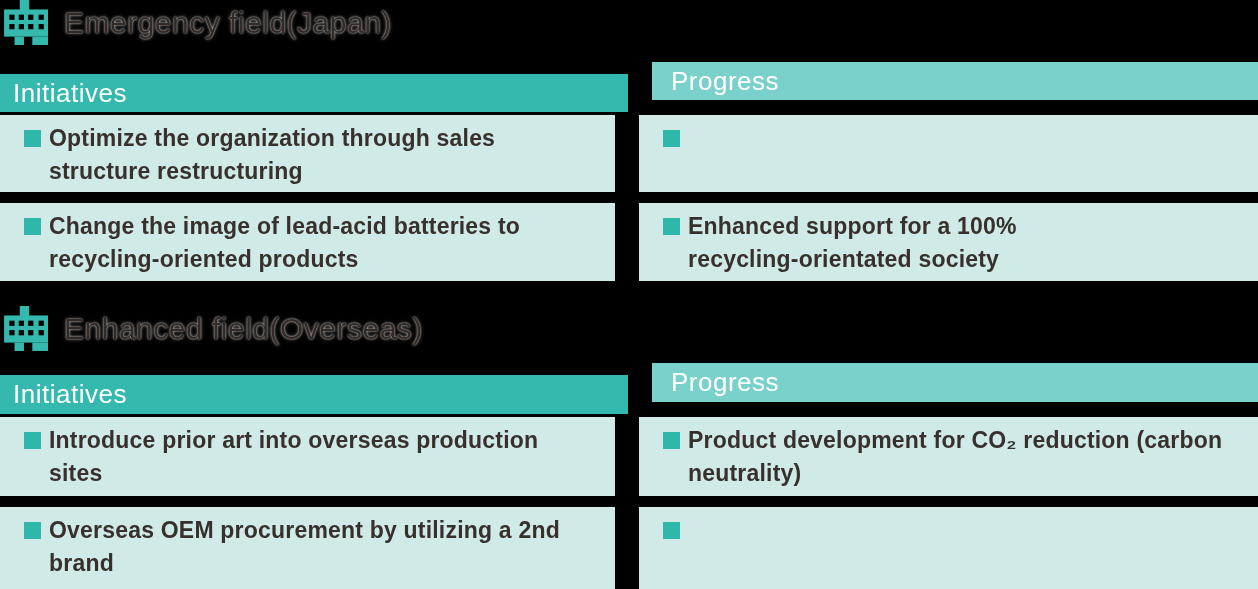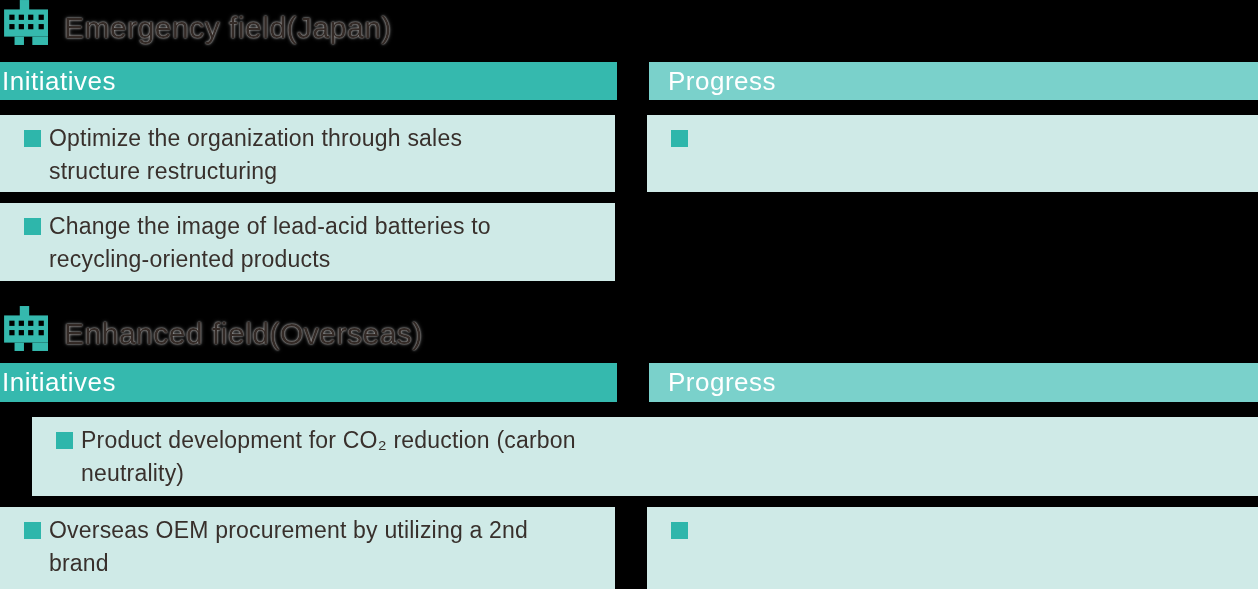--- a/index.html
+++ b/index.html
@@ -11,7 +11,7 @@
   }
   .canvas { position:relative; width:1258px; height:589px; overflow:hidden; }
 
-  .title-row { display:flex; align-items:flex-end; height:45px; }
+  .title-row { display:flex; align-items:center; height:45px; }
   .title-row .bicon { width:46px; height:45px; margin-left:2px; flex:none; }
   .stitle {
     margin-left:16px;

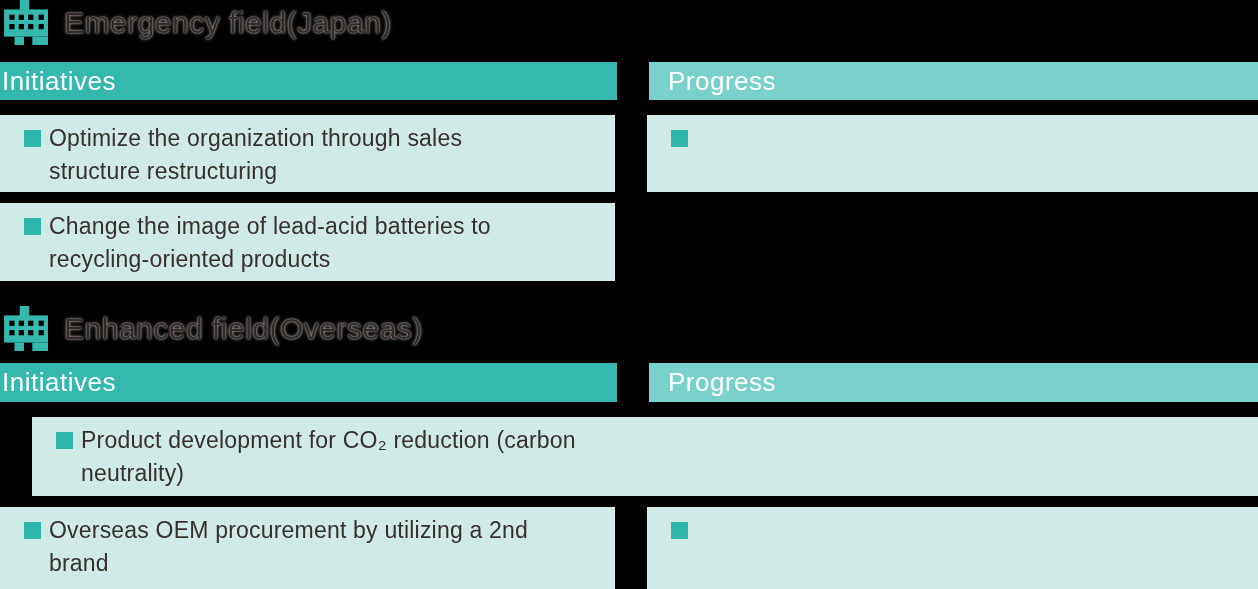--- a/index.html
+++ b/index.html
@@ -37,7 +37,7 @@
     display:flex; align-items:center;
     white-space:nowrap;
   }
-  .bar.strong { background: var(--accent-teal, #35b9ae); padding-left:2px; }
+  .bar.strong { background: var(--accent-teal, #35b9ae); padding-left:13px;margin-top:12px; }
   .bar.light  { background: var(--accent-teal-light, #7ad1cb); padding-left:19px; }
 
   .irow1 { margin-top:15px; height:77px; }

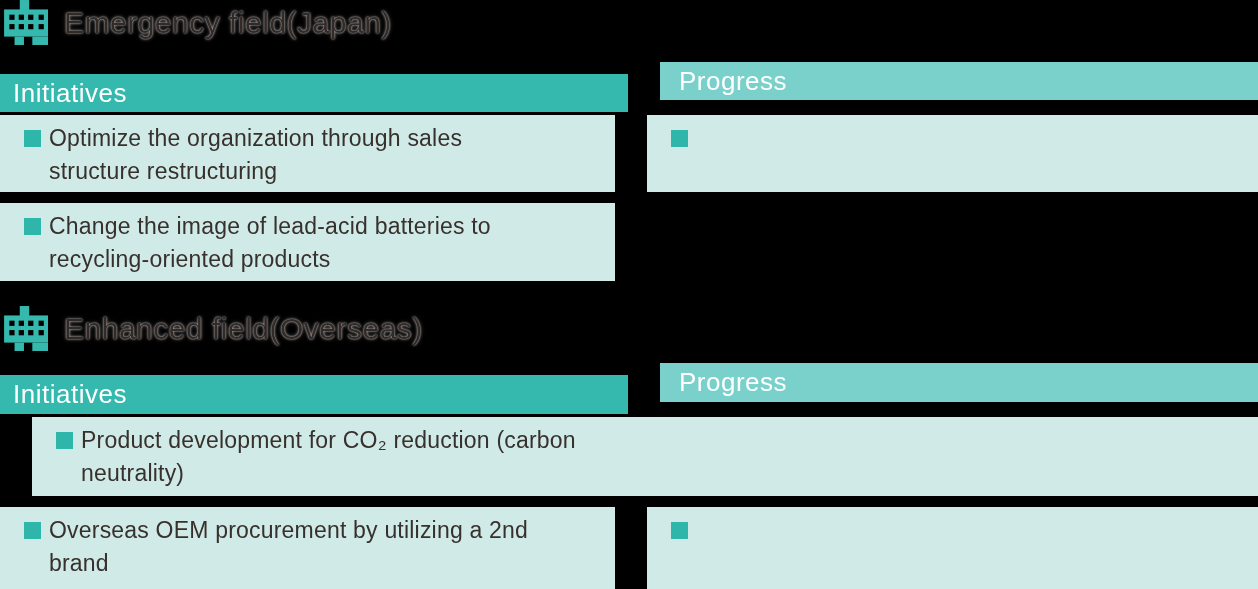--- a/index.html
+++ b/index.html
@@ -25,7 +25,7 @@
 
   .row { display:flex; }
   .cell-l { width:615px; flex:none; }
-  .cell-r { flex:1; margin-left:32px; }
+  .cell-r { flex:1; margin-left:24px; }
 
   .bars { margin-top:17px; height:38px; }
   .bars.s2 { margin-top:12px; height:39px; }

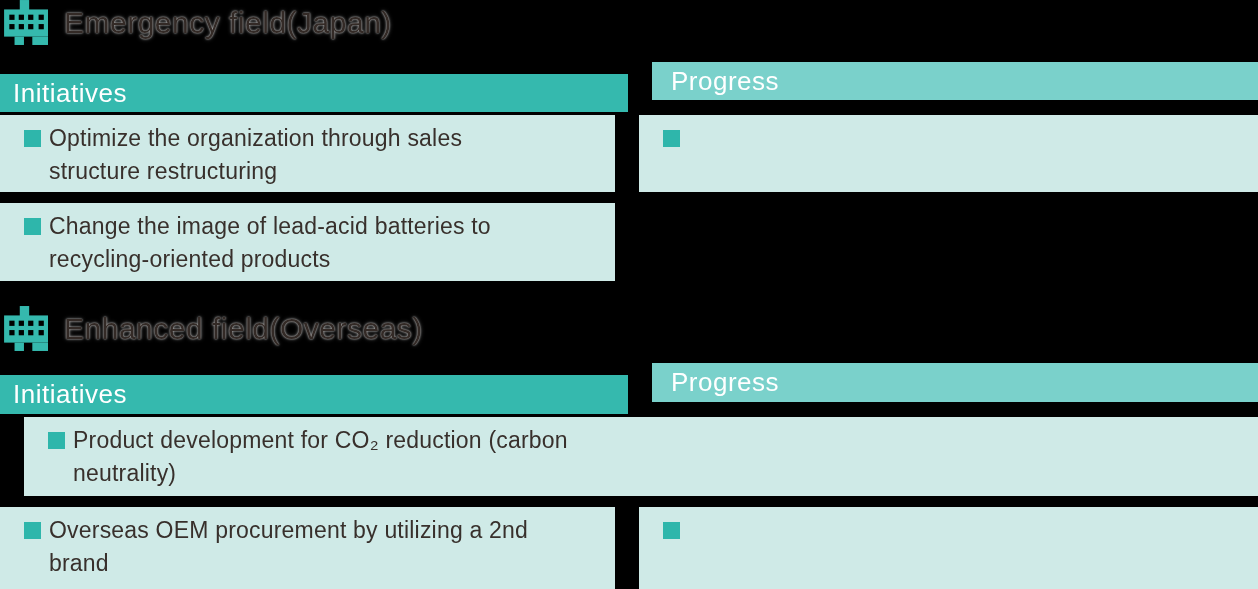--- a/index.html
+++ b/index.html
@@ -52,6 +52,7 @@
     align-items:flex-start;
     box-sizing:border-box;
     padding:7px 14px 0 24px;
+    font-weight:bold;
   }
   .bullet {
     flex:none;

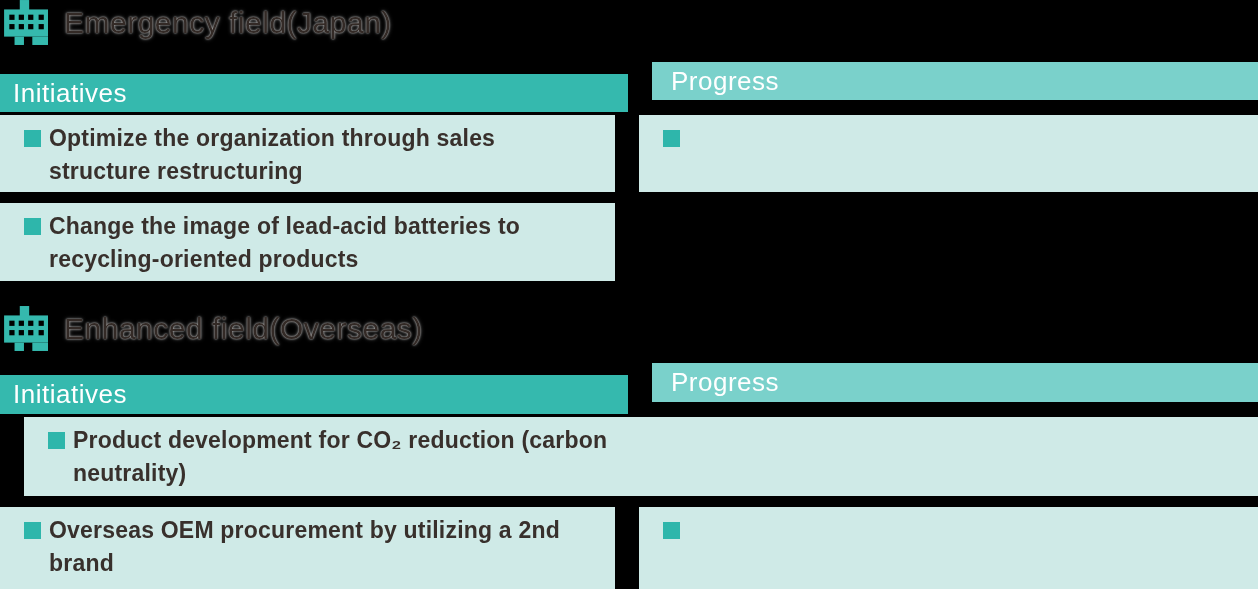--- a/index.html
+++ b/index.html
@@ -117,6 +117,11 @@
       <div class="itext">Change the image of lead-acid batteries to
 recycling-oriented products</div>
     </div>
+    <div class="cell-r card">
+      <span class="bullet"></span>
+      <div class="itext">Enhanced support for a 100%
+recycling-orientated society</div>
+    </div>
   </div>
 
   <div class="title-row s2">

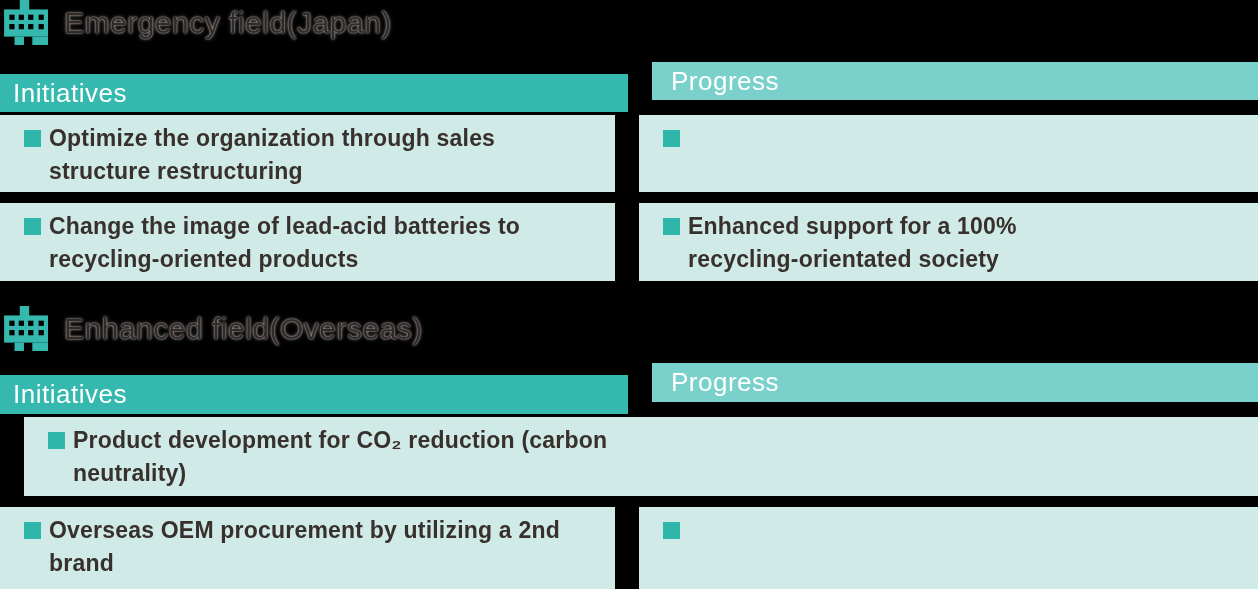--- a/index.html
+++ b/index.html
@@ -152,6 +152,11 @@
   </div>
 
   <div class="row irow3">
+    <div class="cell-l card">
+      <span class="bullet"></span>
+      <div class="itext">Introduce prior art into overseas production
+sites</div>
+    </div>
     <div class="cell-r card">
       <span class="bullet"></span>
       <div class="itext">Product development for CO₂ reduction (carbon

